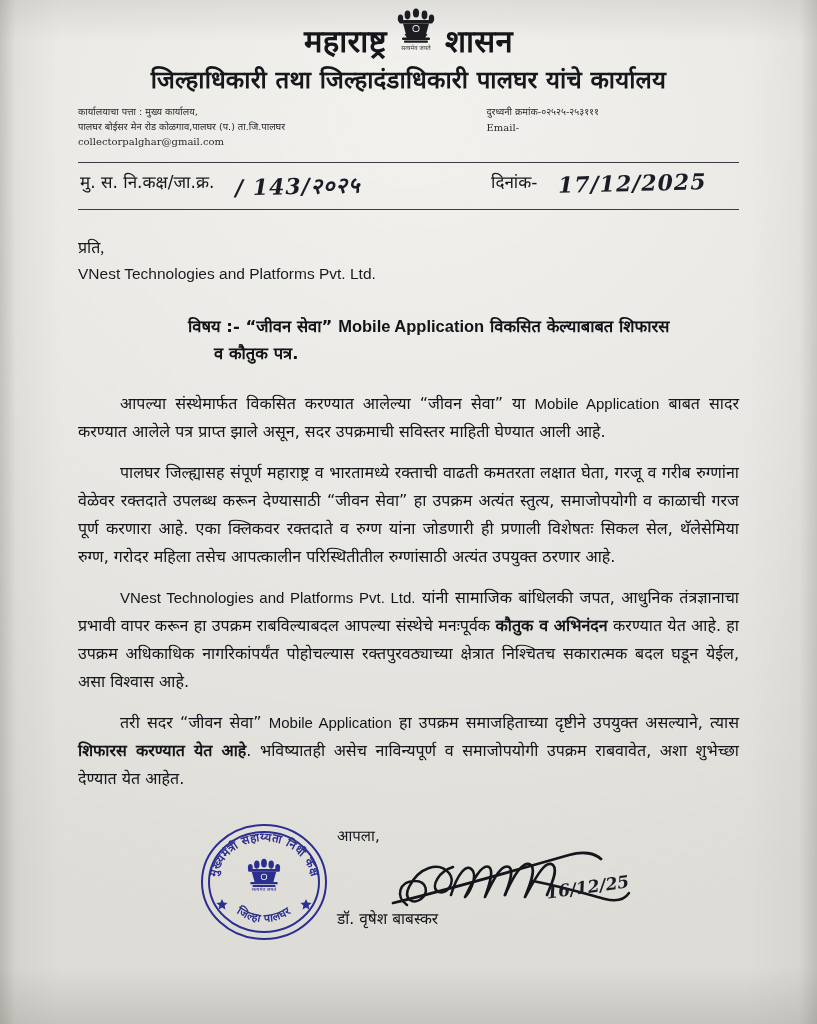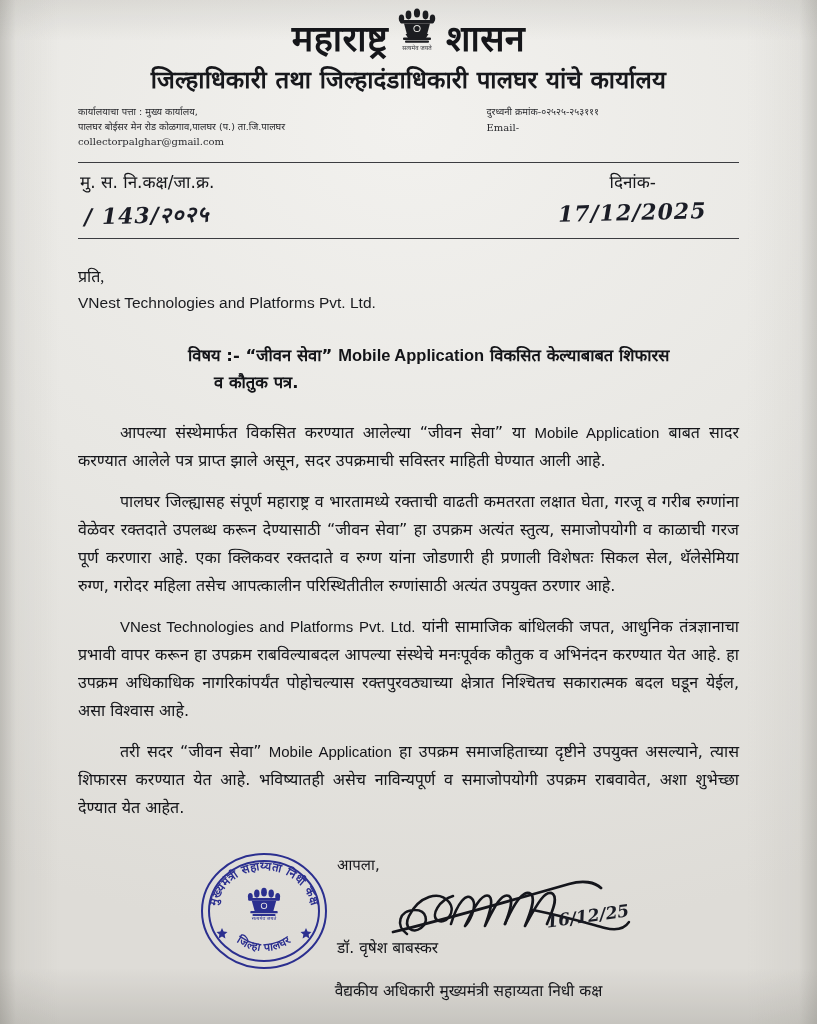--- a/index.html
+++ b/index.html
@@ -51,7 +51,7 @@
   }
   .gov-word {
     font-family: "DejaVu Sans", sans-serif;
-    font-size: 36px;
+    font-size: 31px;
     font-weight: 700;
     letter-spacing: 0.3px;
     line-height: 1.05;

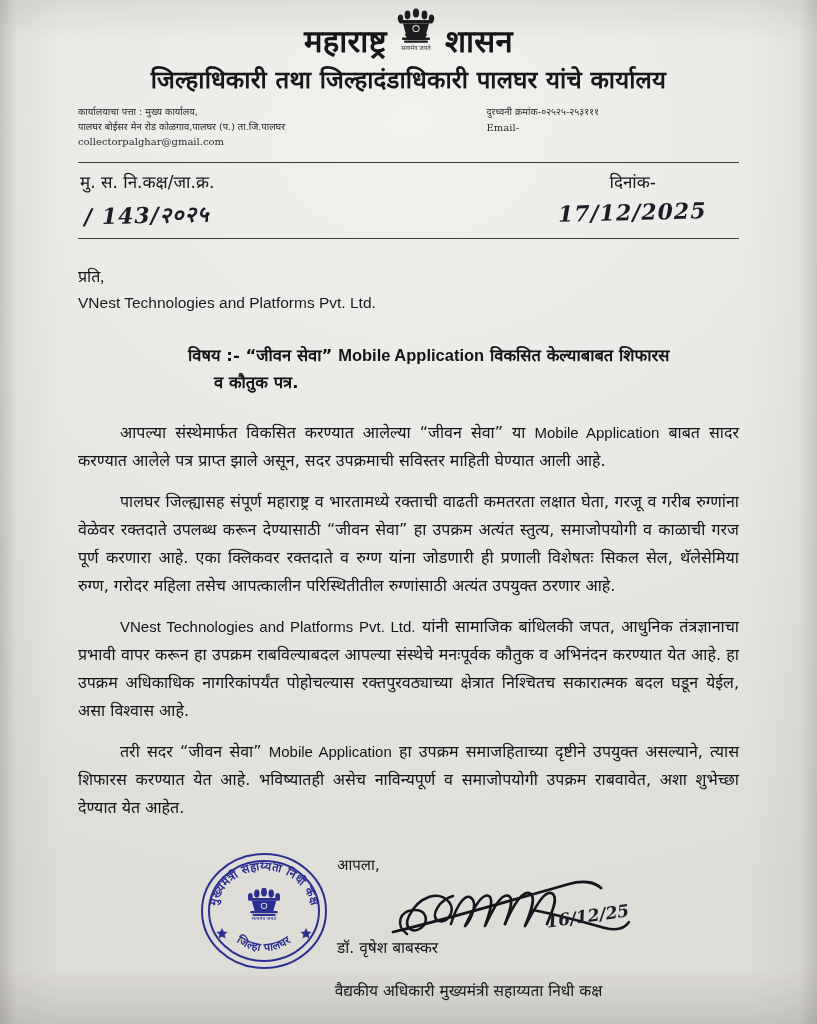--- a/index.html
+++ b/index.html
@@ -105,9 +105,8 @@
   }
   .ref-left, .ref-right {
     display: flex;
-    align-items: center;
-    gap: 6px;
-    flex-direction: column;
+    align-items: flex-start;
+    gap: 21px;
   }
   .ref-label {
     font-family: "DejaVu Sans", sans-serif;

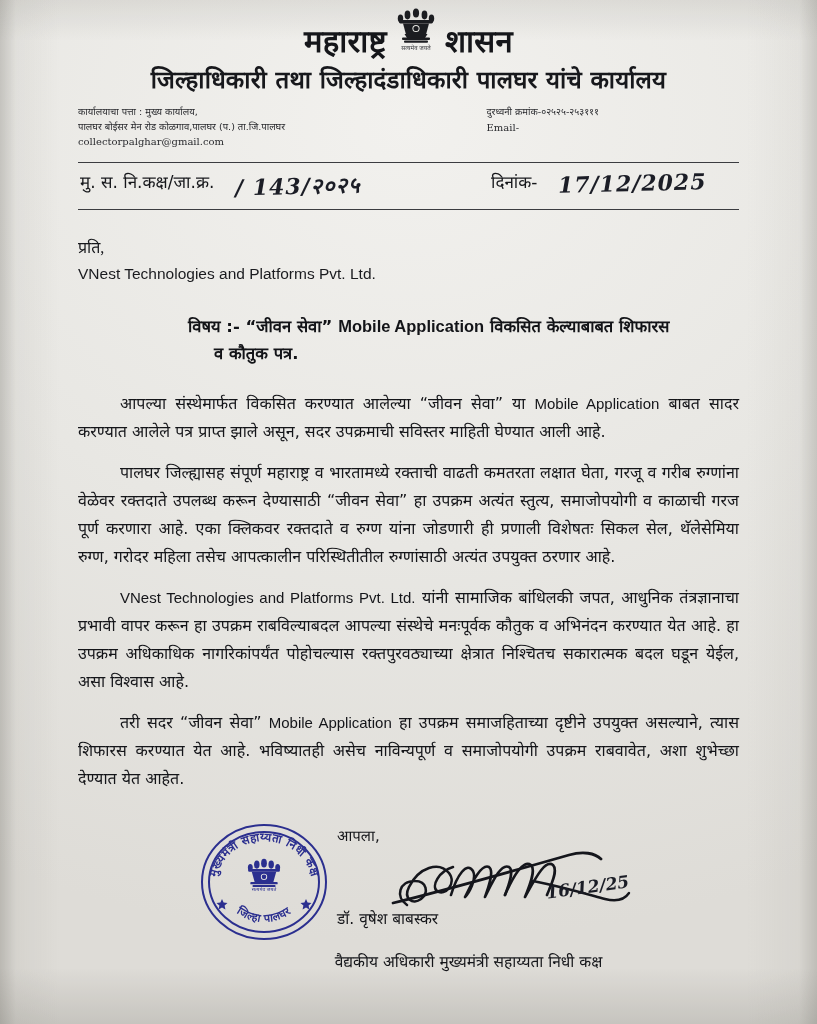--- a/index.html
+++ b/index.html
@@ -168,7 +168,7 @@
     font-family: "Liberation Sans", sans-serif;
     font-size: 15px;
   }
-  .para b { font-weight: 400; }
+  .para b { font-weight: 700; }
 
   
   .sign-zone {

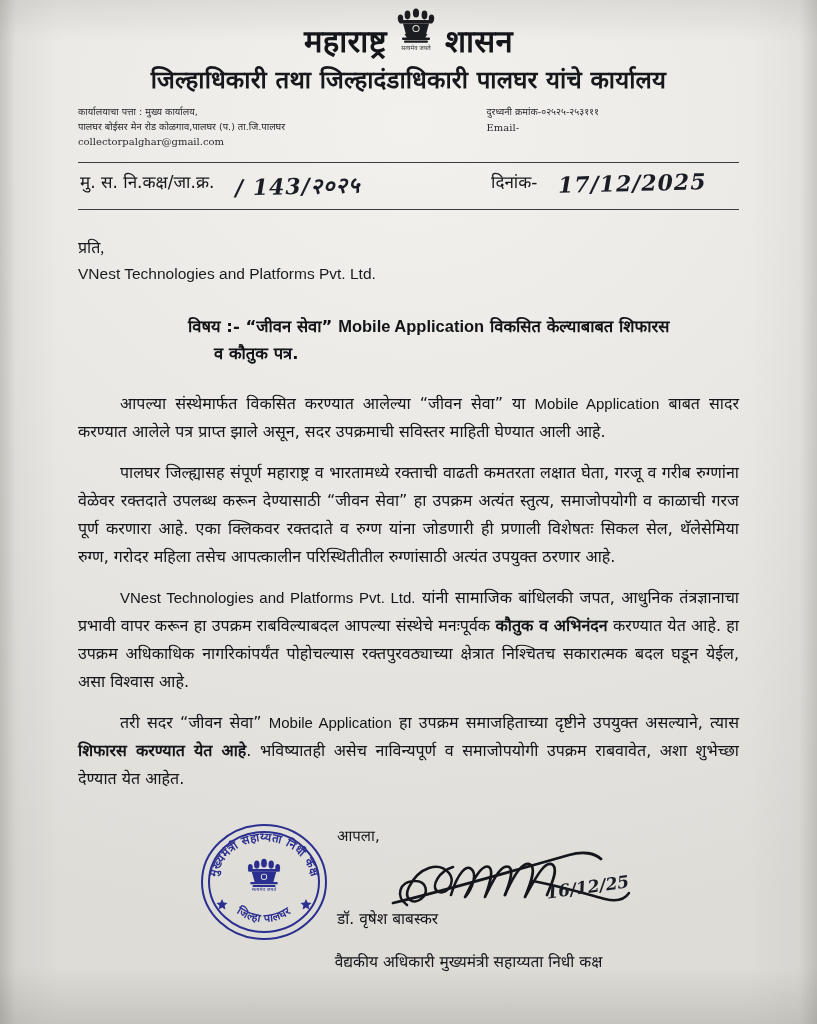--- a/index.html
+++ b/index.html
@@ -380,7 +380,6 @@
       </div>
 
       <div class="footer-block">
-        <div class="desig-line">वैद्यकीय अधिकारी मुख्यमंत्री सहाय्यता निधी कक्ष</div>
       </div>
     </div>
 

